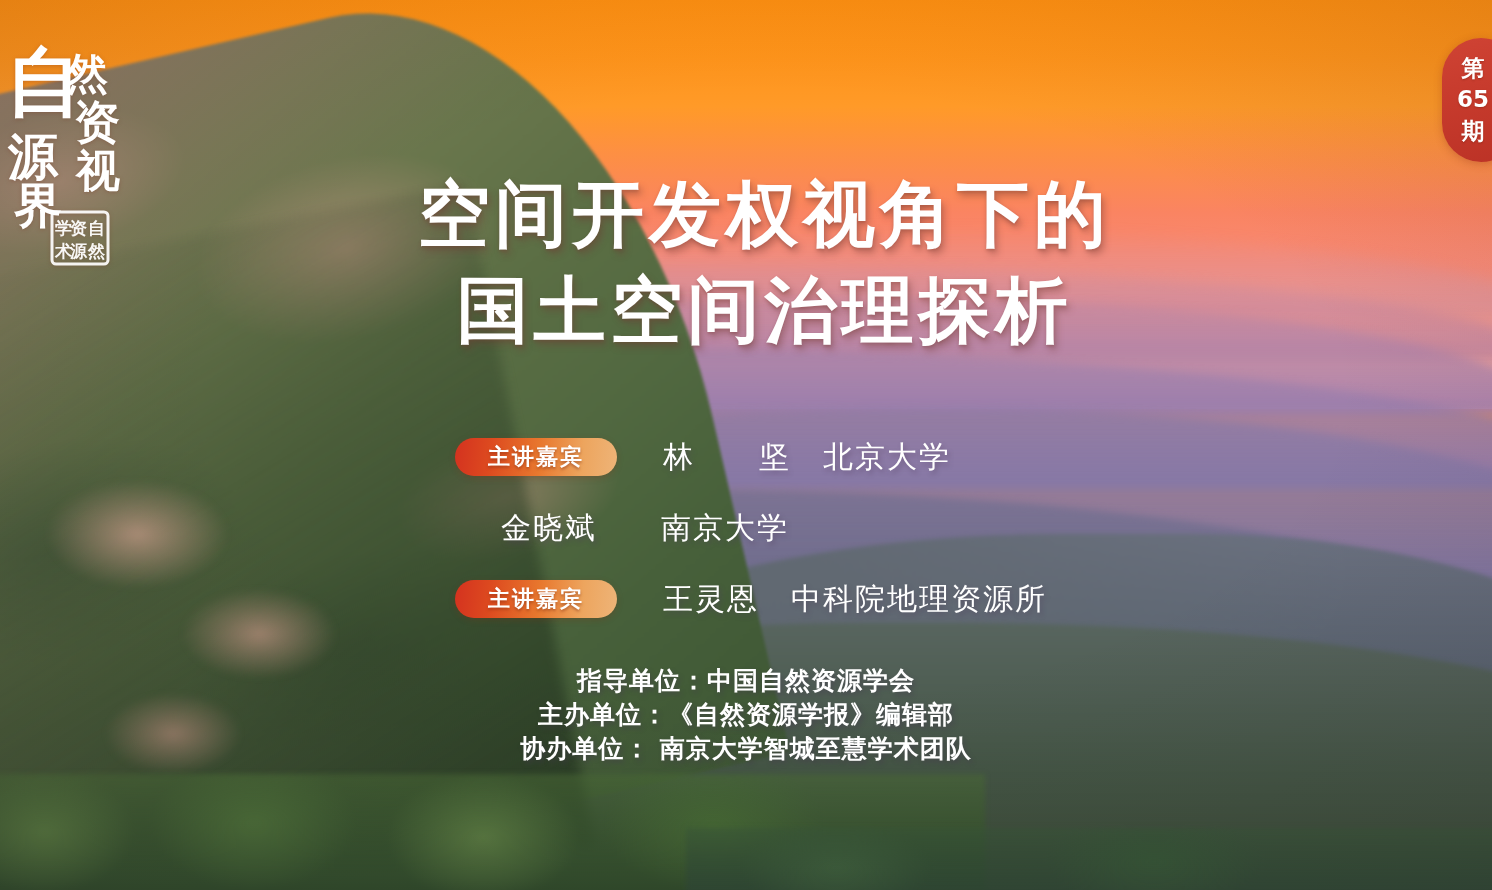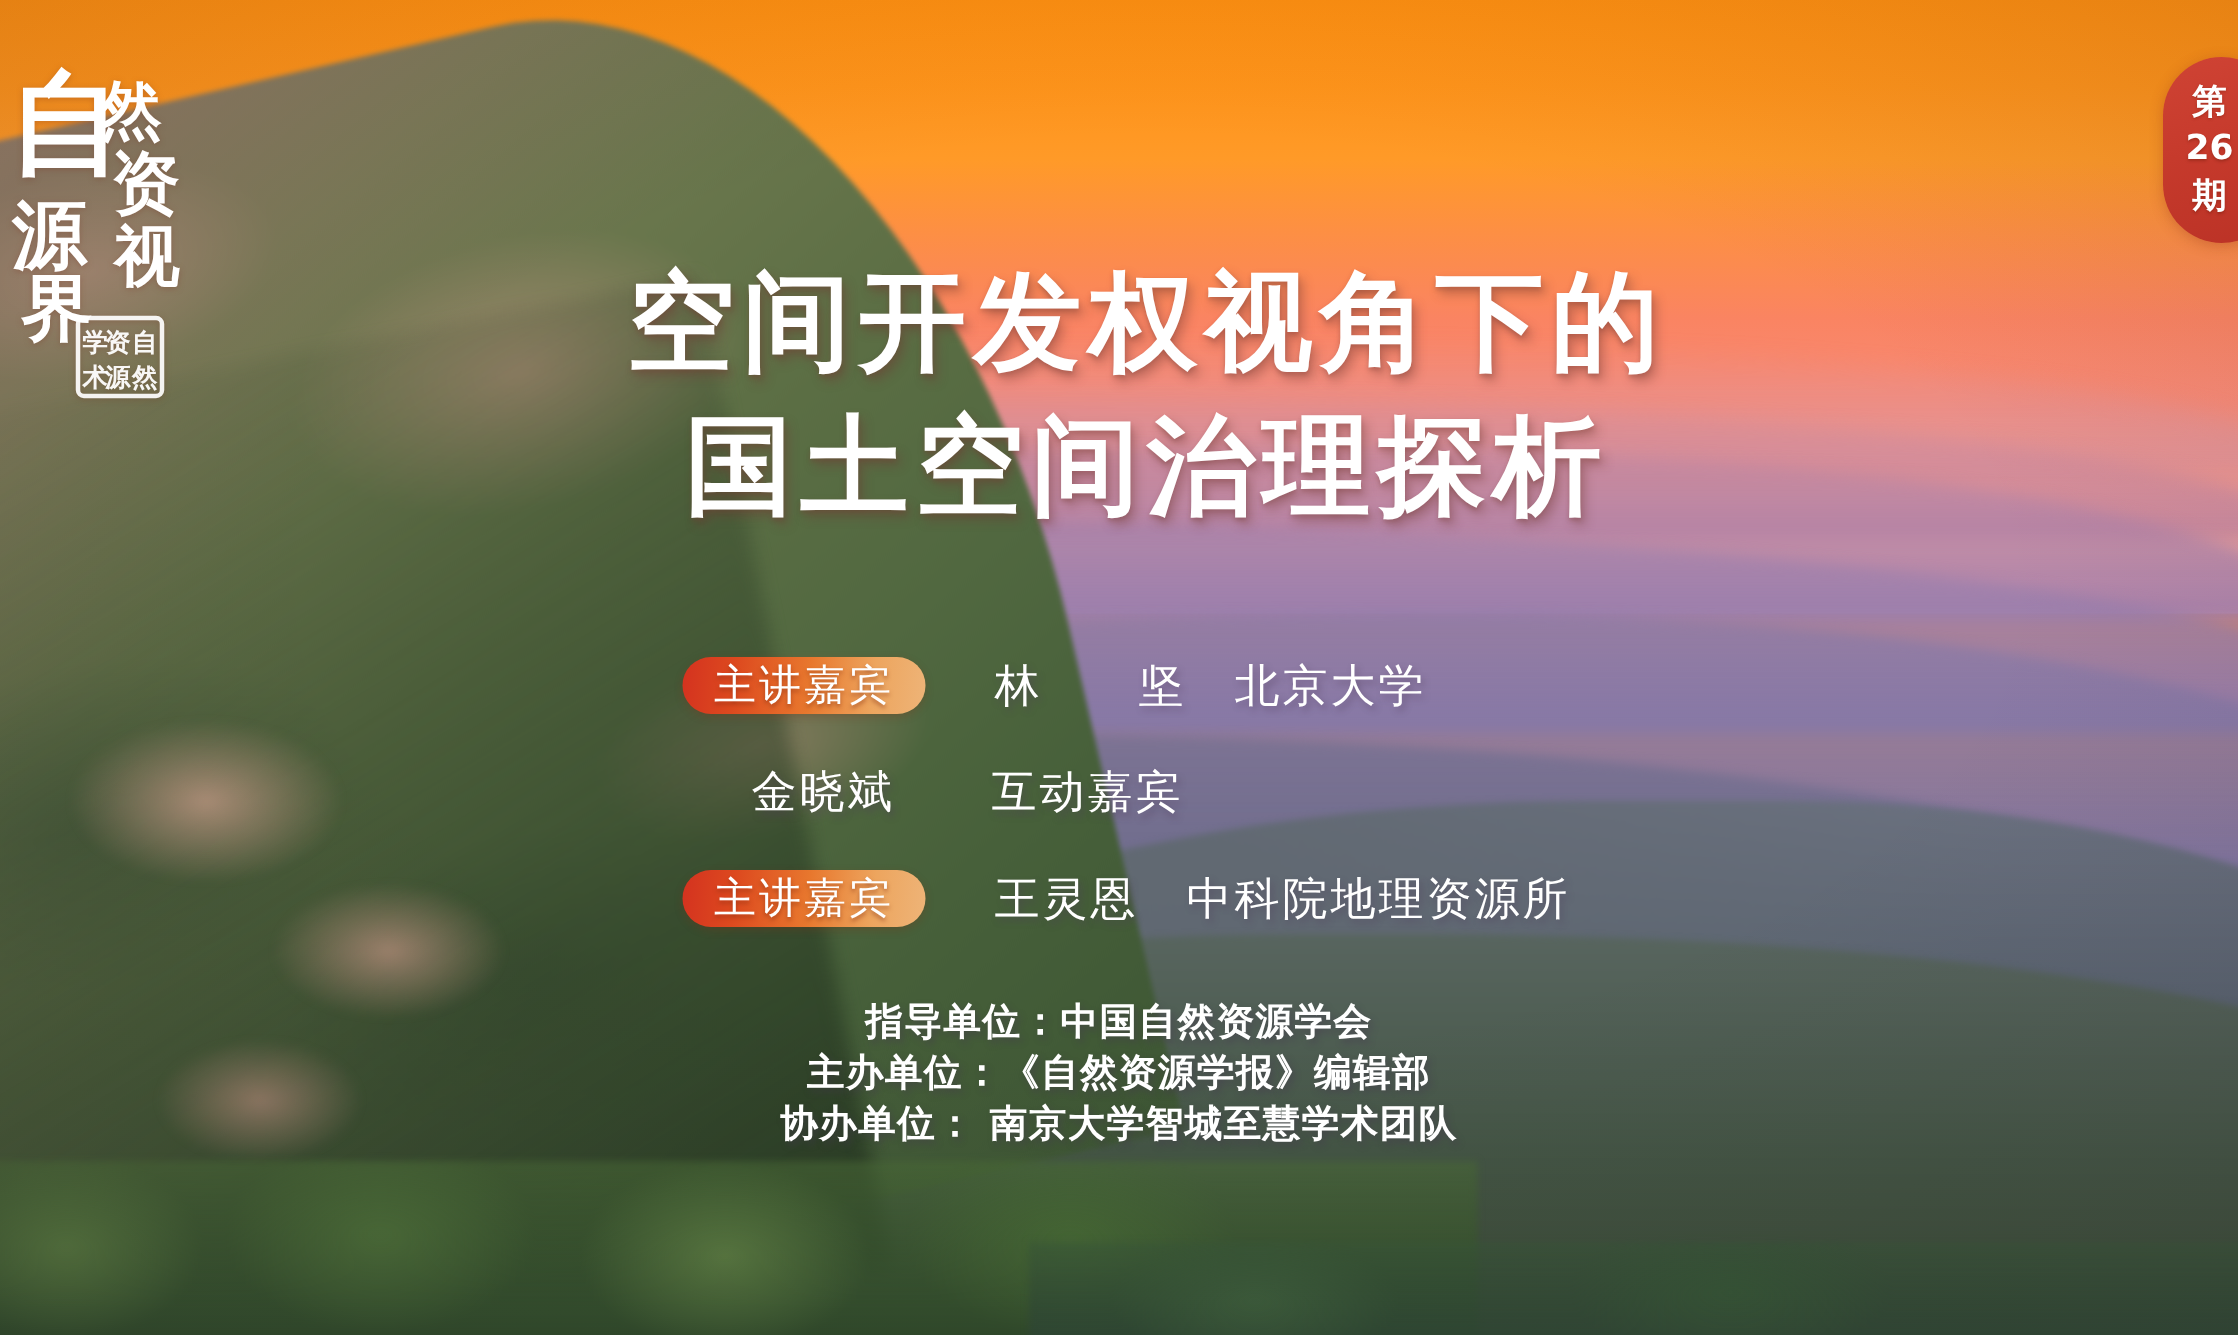--- a/index.html
+++ b/index.html
@@ -253,7 +253,7 @@
 
   <div class="badge">
     <span>第</span>
-    <span>26</span>
+    <span>65</span>
     <span>期</span>
   </div>
 

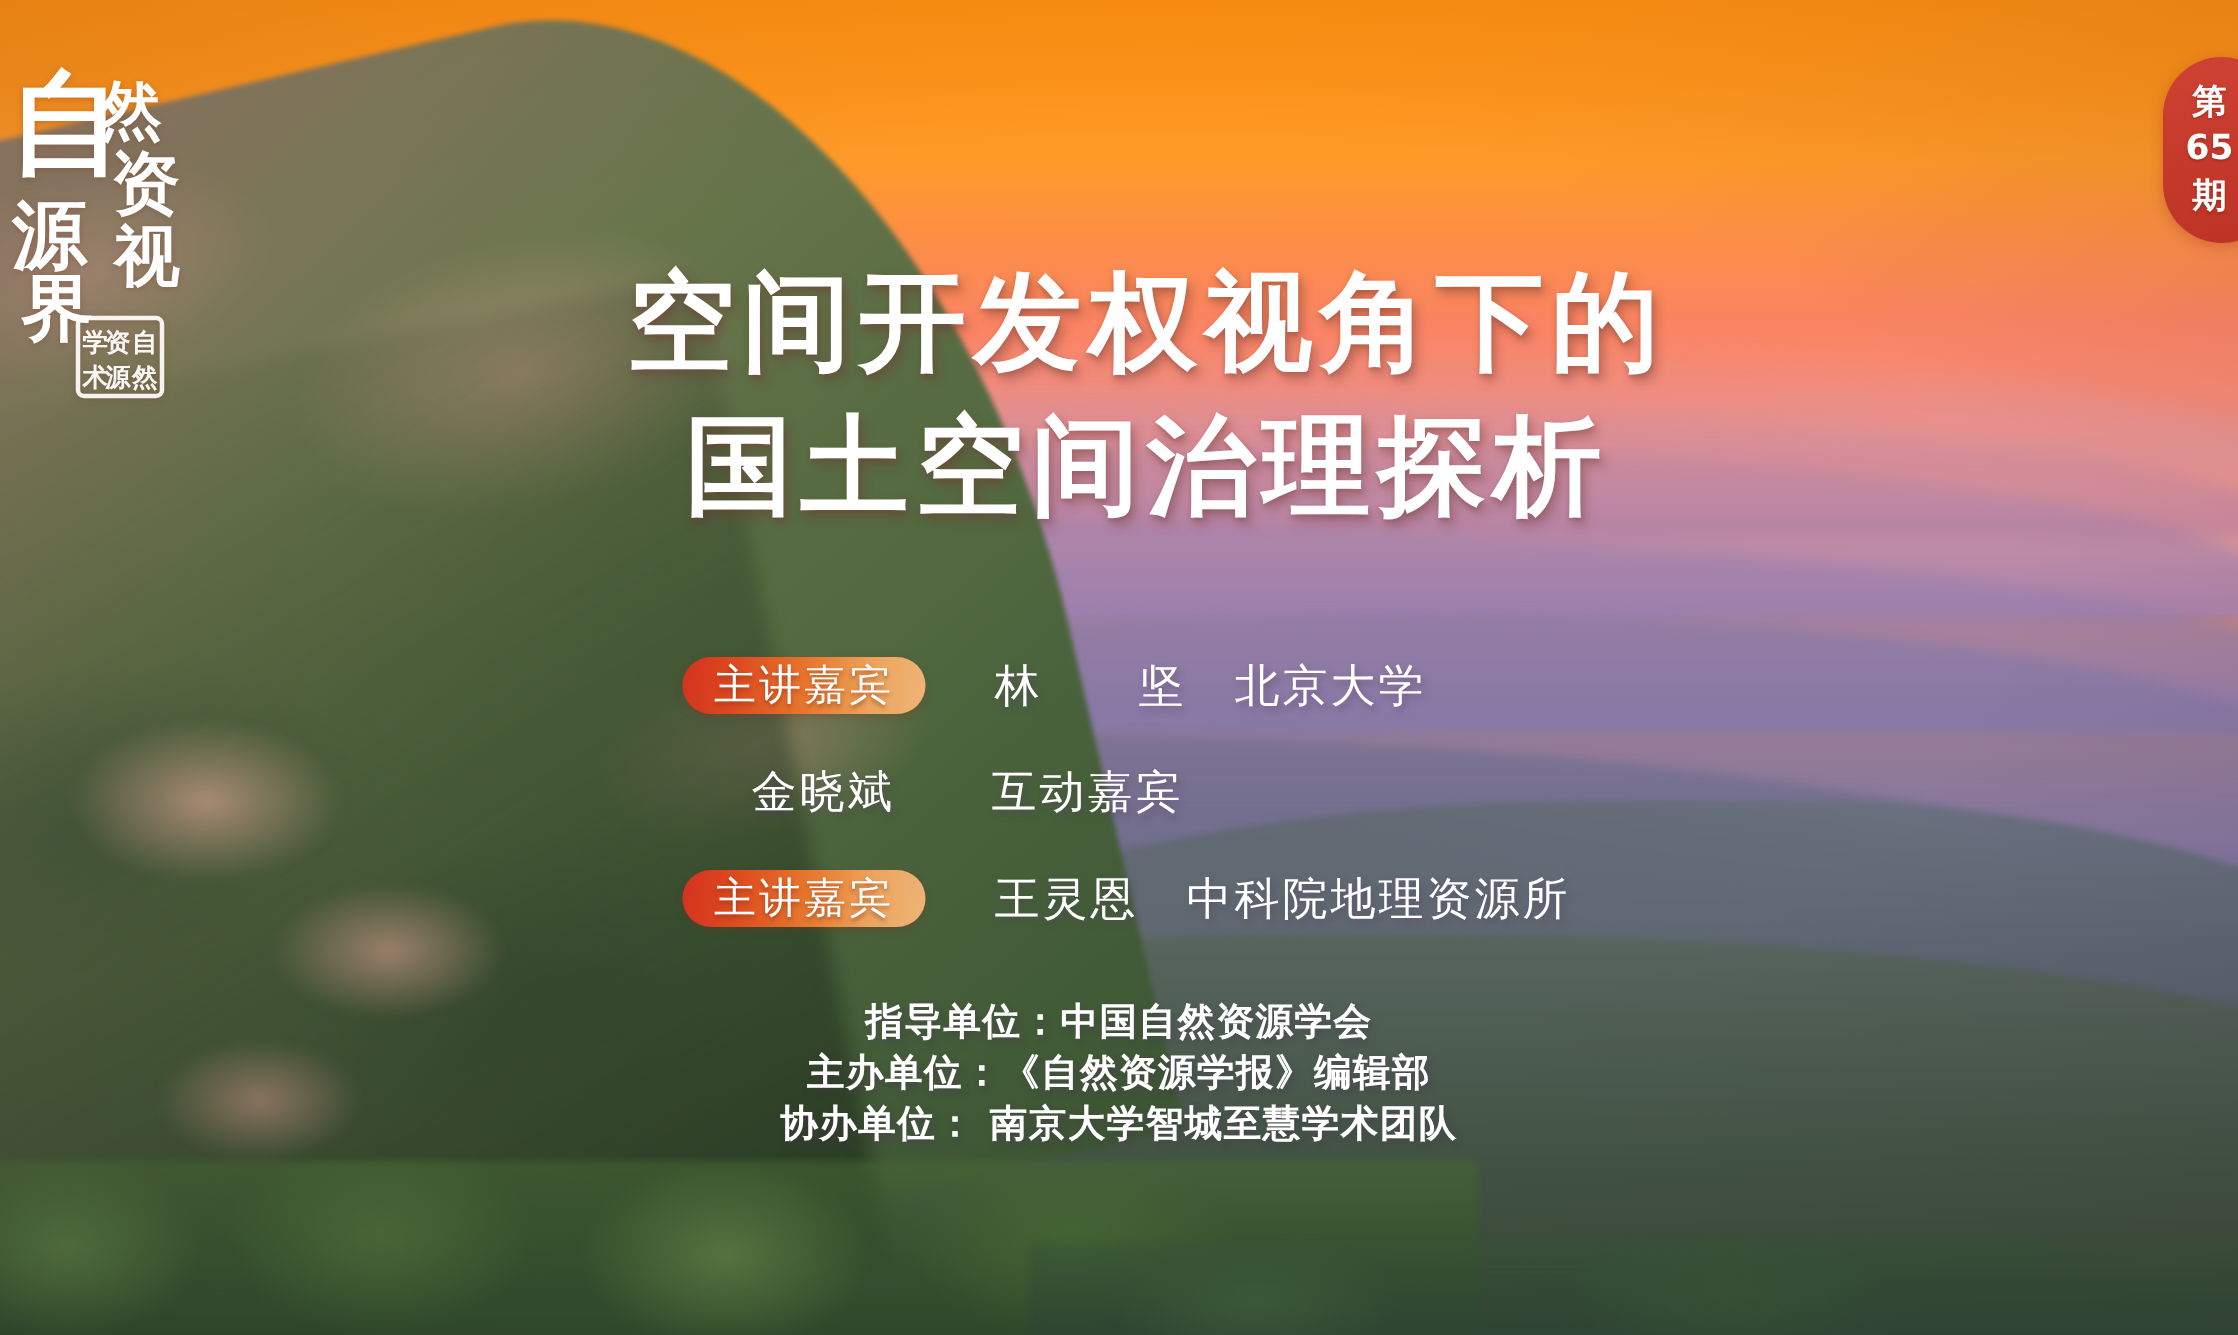--- a/index.html
+++ b/index.html
@@ -185,7 +185,7 @@
     flex:0 0 auto;
   }
   .sp-tag span{
-    color:#fff;font-size:28px;font-weight:normal;letter-spacing:2px;
+    color:#fff;font-size:22px;font-weight:bold;letter-spacing:2px;
     font-family:"DejaVu Sans","Liberation Sans",sans-serif;
     text-shadow:0 2px 3px rgba(130,45,20,.55);
   }

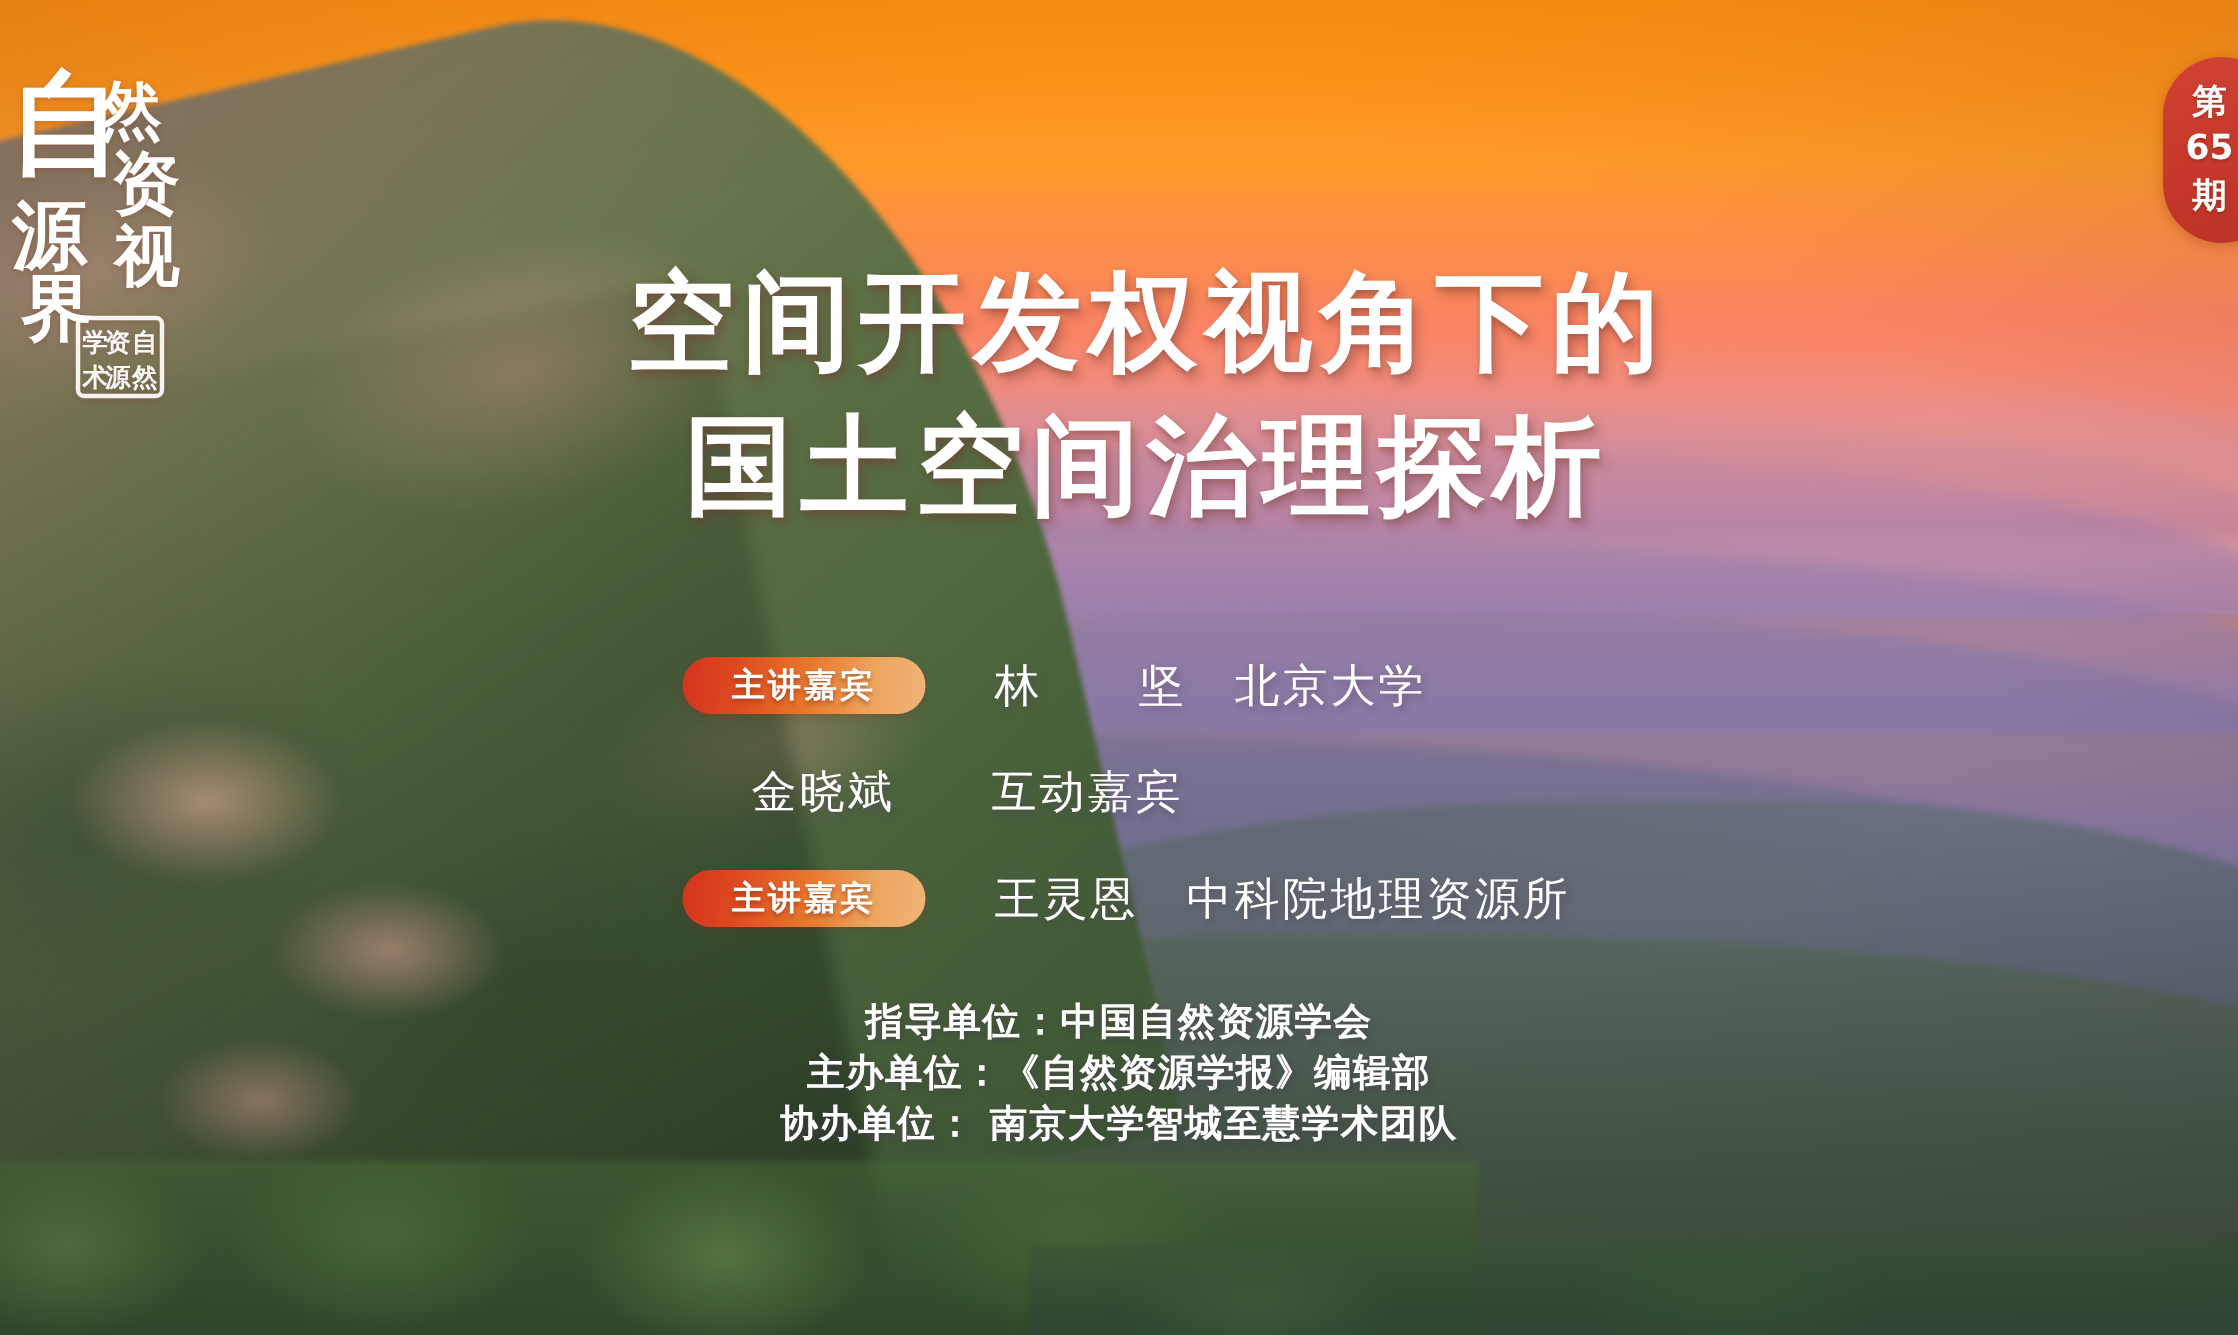--- a/index.html
+++ b/index.html
@@ -270,7 +270,7 @@
       <div class="sp-name">林　　坚　北京大学</div>
     </div>
     <div class="sp-row">
-      <div class="sp-name">金晓斌　　互动嘉宾</div>
+      <div class="sp-name">金晓斌　　南京大学</div>
     </div>
     <div class="sp-row">
       <div class="sp-tag">

